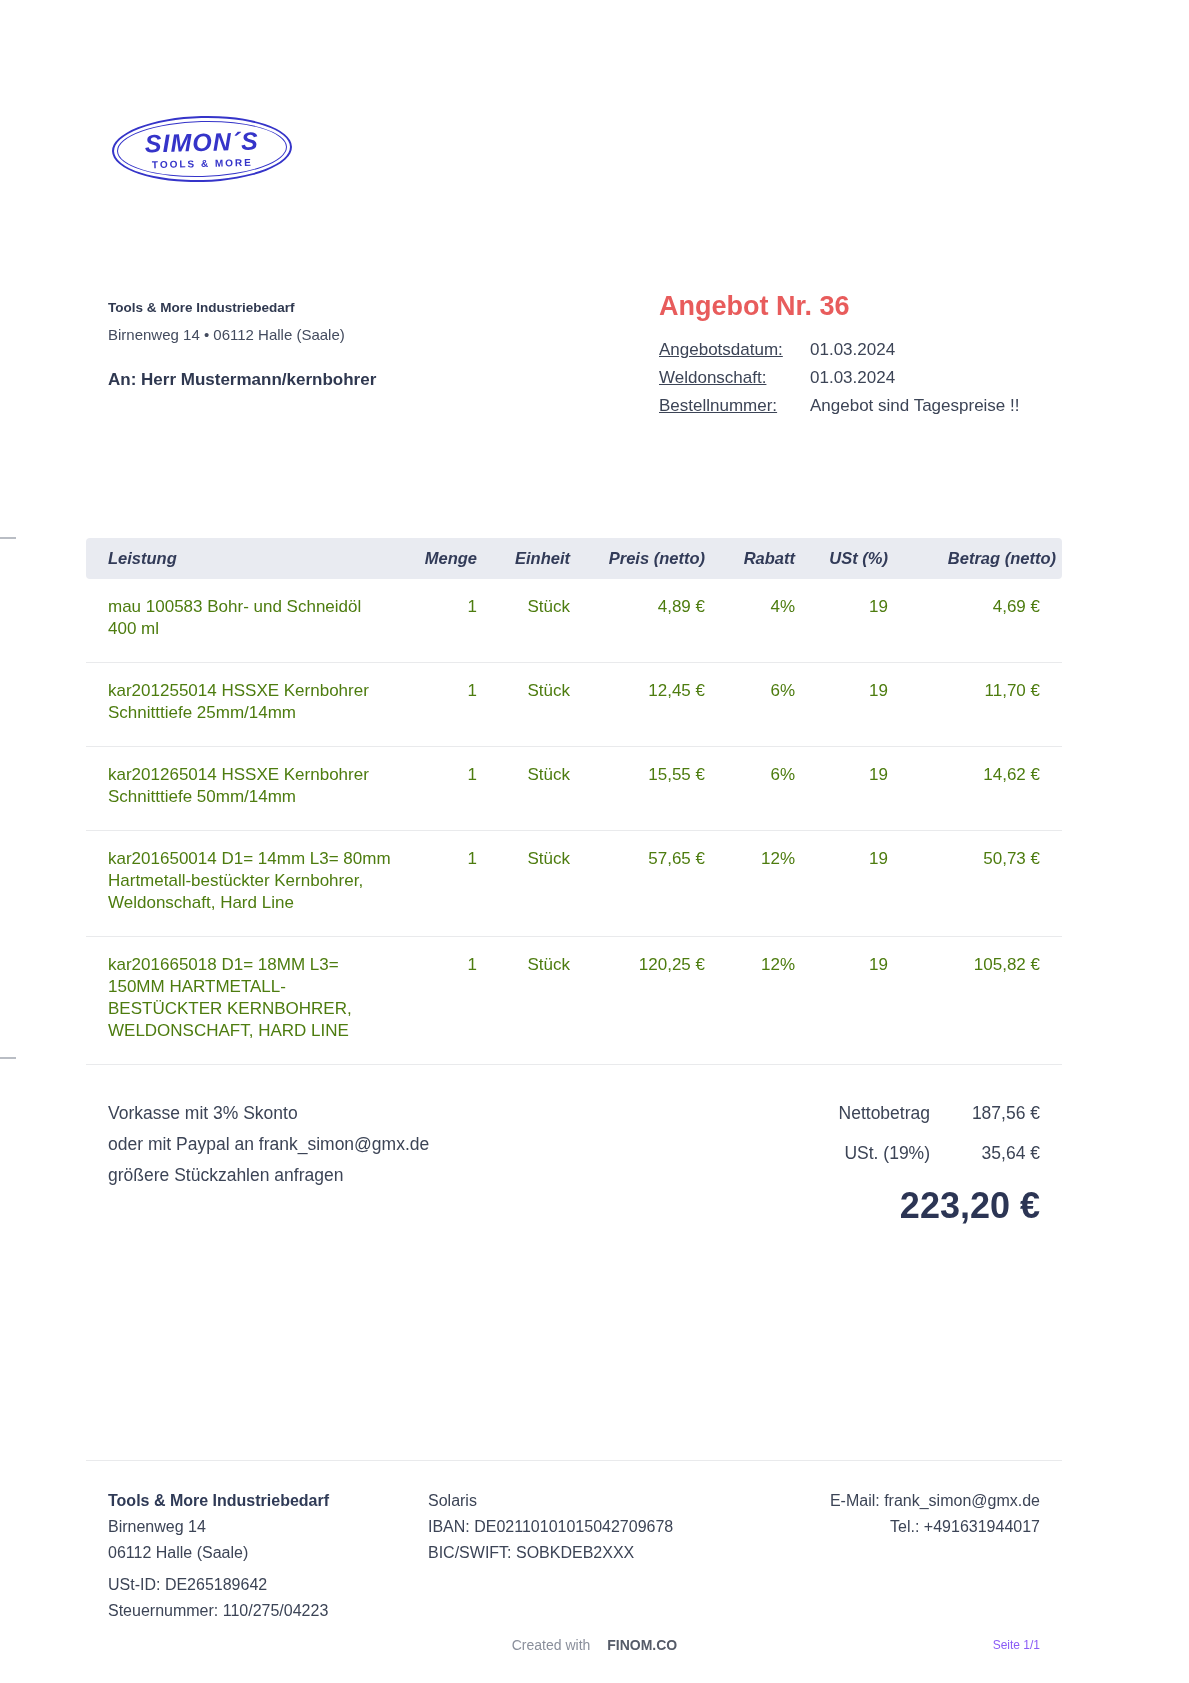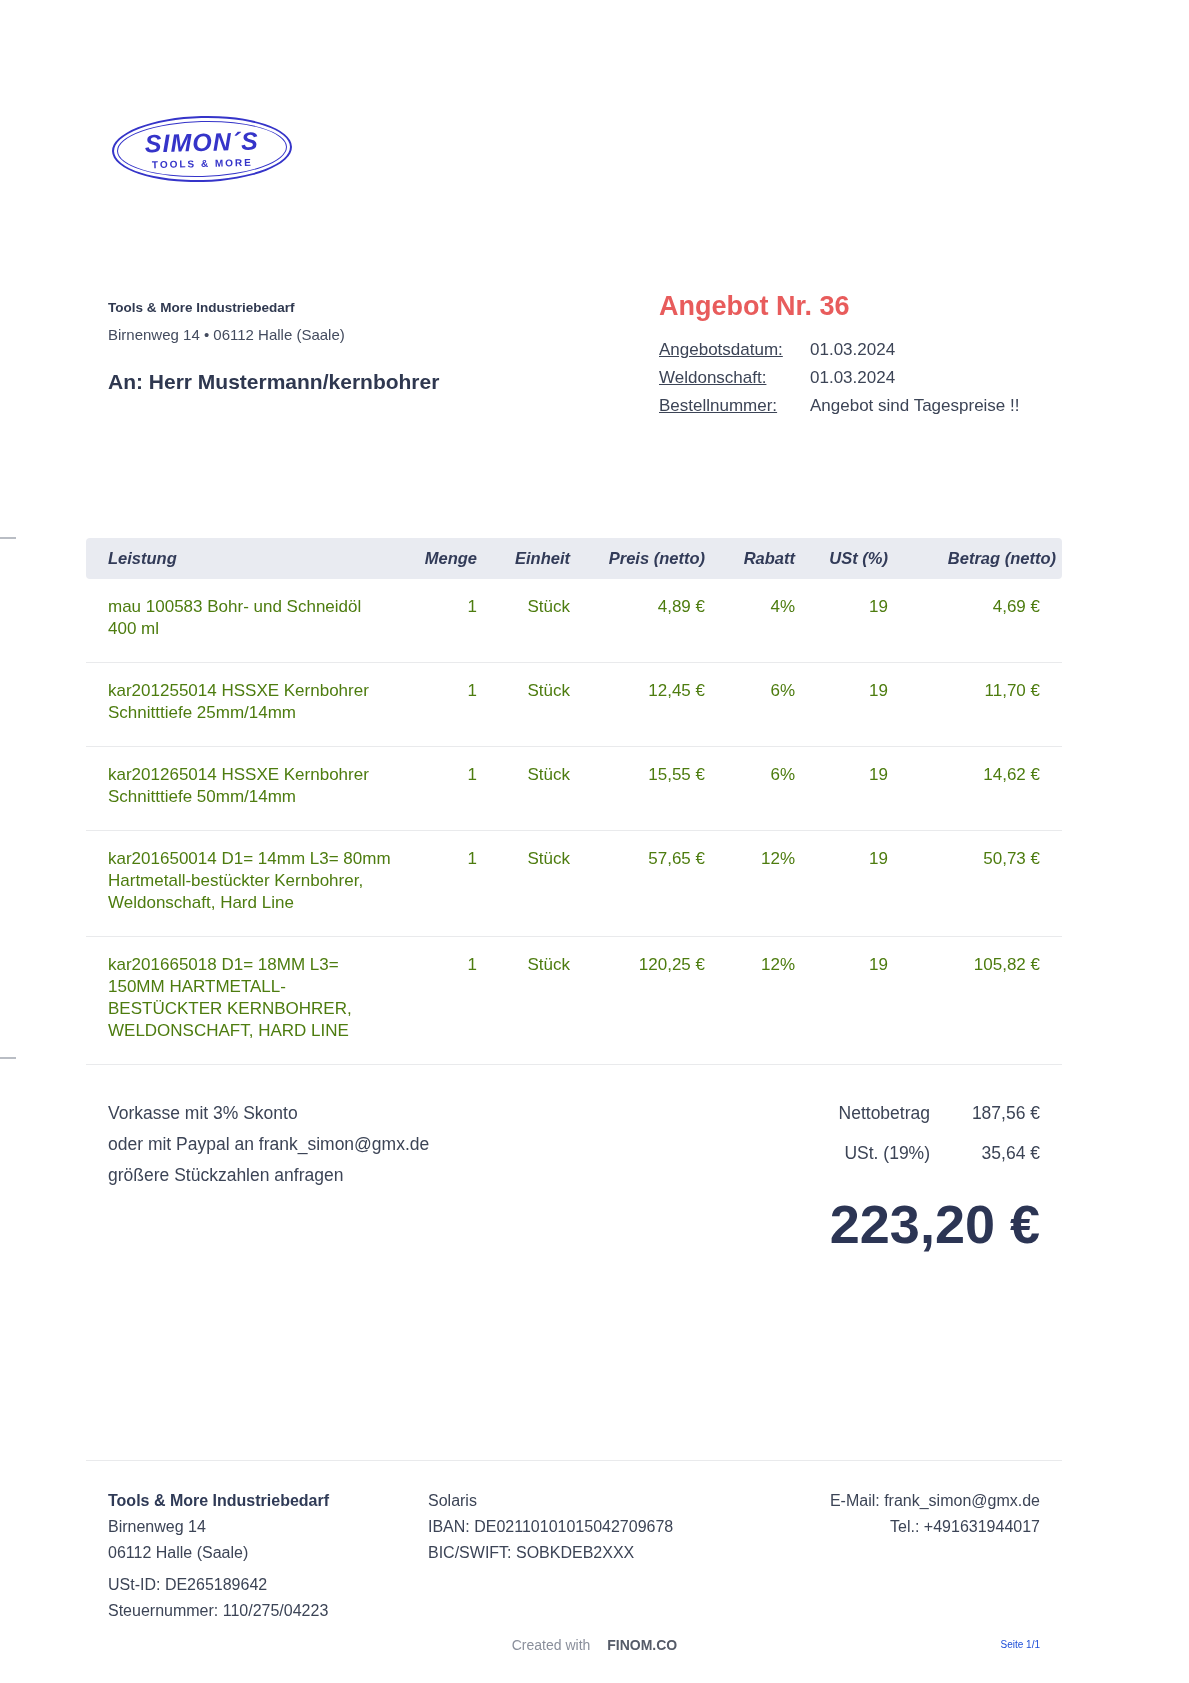--- a/index.html
+++ b/index.html
@@ -47,7 +47,7 @@
   .sender-block { width: 470px; padding-left: 22px; }
   .sender-company { font-size: 13.5px; font-weight: bold; color: #303950; padding-top: 8px; }
   .sender-address { font-size: 15px; margin-top: 11px; color: #434b5e; }
-  .recipient { font-size: 21px; font-weight: bold; color: #2f3850; margin-top: 27px; }
+  .recipient { font-size: 17px; font-weight: bold; color: #2f3850; margin-top: 27px; }
   .offer-block { width: 403px; }
   .offer-title { font-size: 27px; font-weight: bold; color: #e85c5c; line-height: 1.05; }
   .offer-fields { margin-top: 16px; }

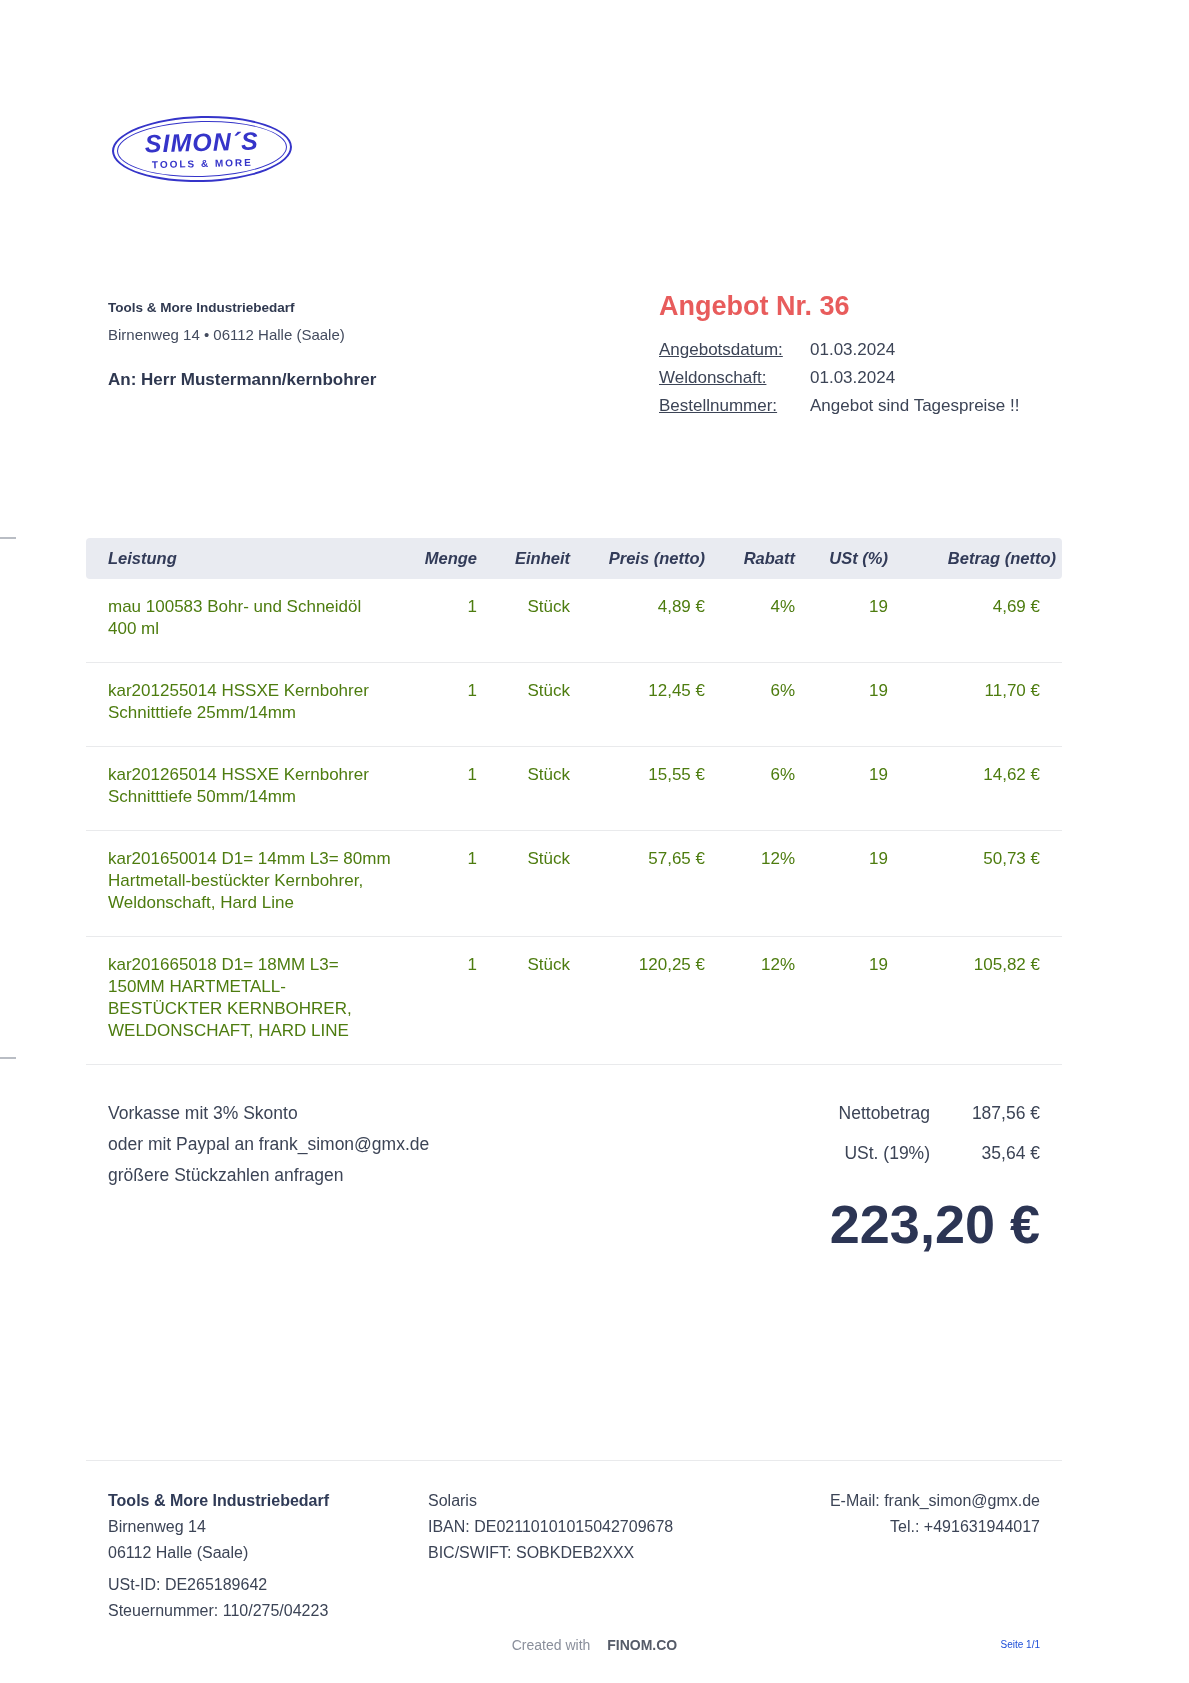--- a/index.html
+++ b/index.html
@@ -91,8 +91,8 @@
   }
   .tot-row .tval { min-width: 92px; text-align: right; }
   .grand-total {
-    margin-top: 32px; text-align: right;
-    font-size: 54px; font-weight: bold; color: #2c3554; line-height: 46px;
+    margin-top: 14px; text-align: right;
+    font-size: 36px; font-weight: bold; color: #2c3554; line-height: 46px;
   }
 
   

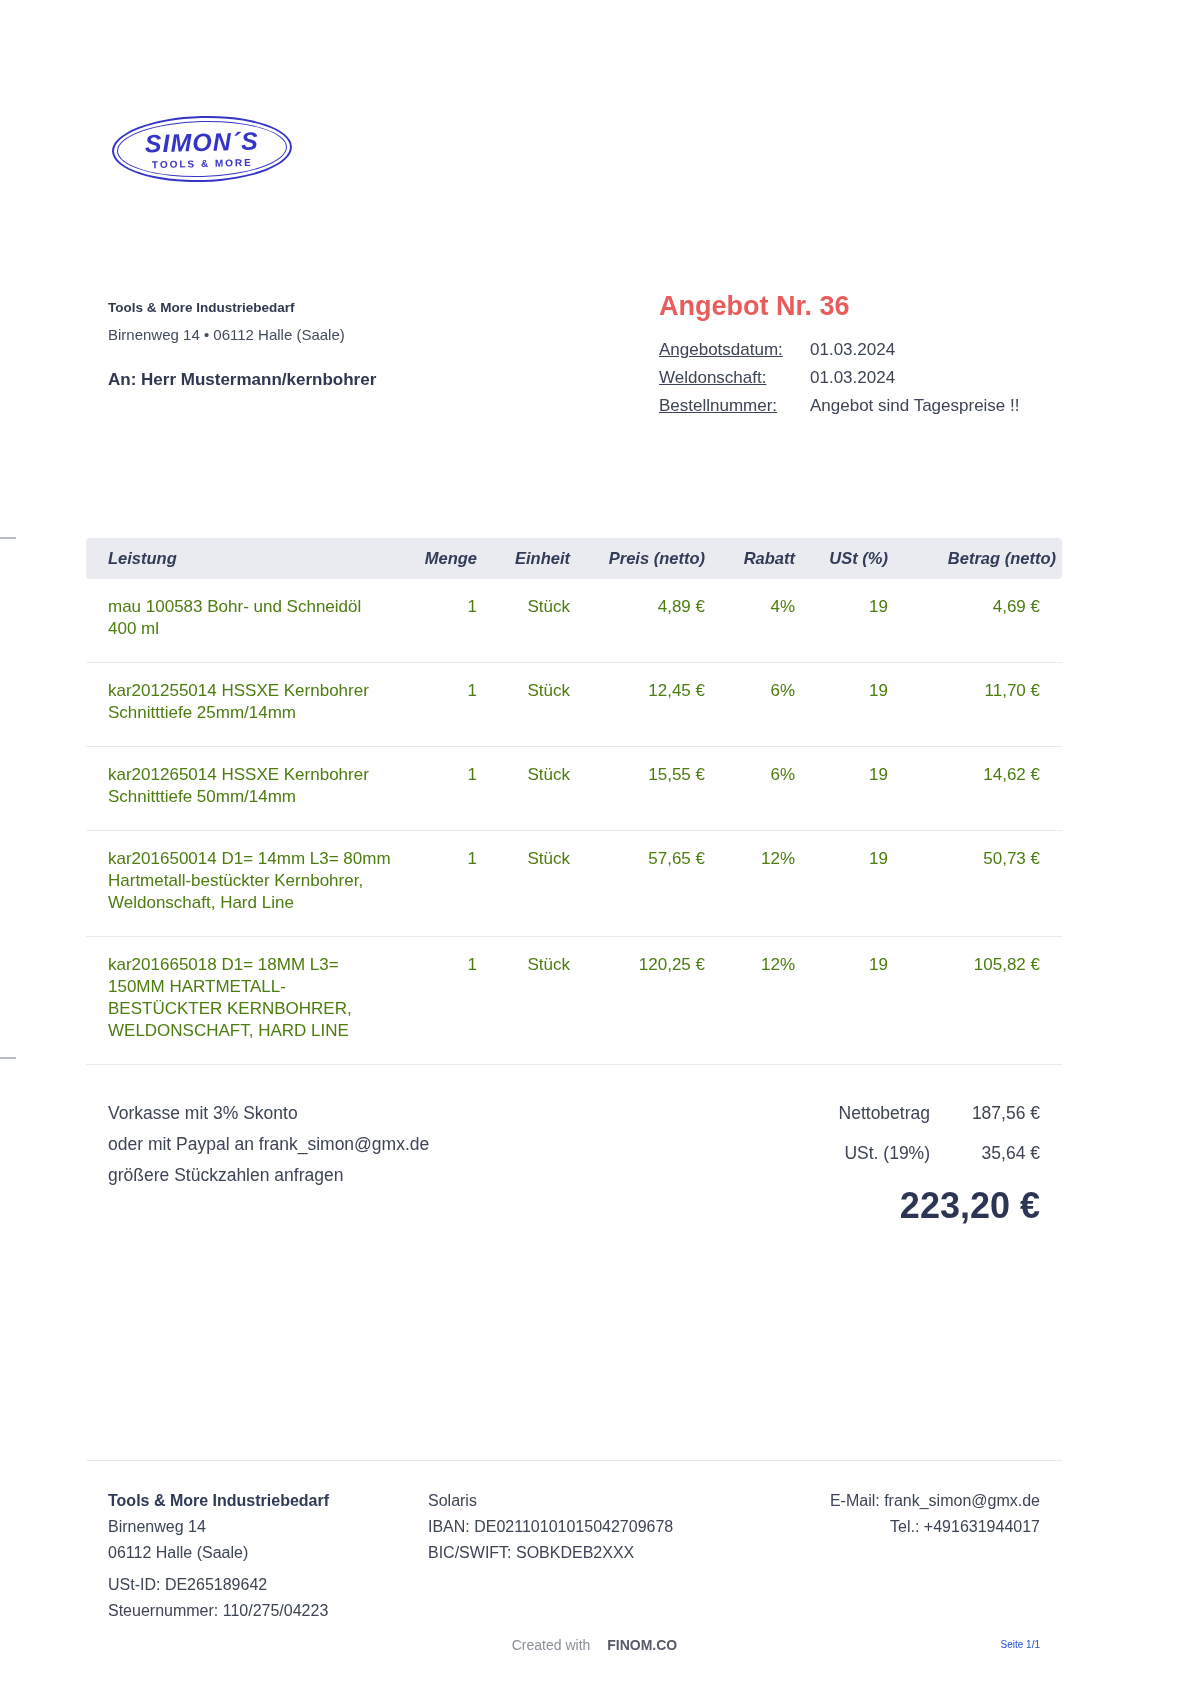--- a/index.html
+++ b/index.html
@@ -113,7 +113,7 @@
   }
   .bottom-line .brand { font-weight: bold; color: #555b68; padding-left: 13px; }
   .page-number {
-    position: absolute; right: 149px; top: 0; font-size: 10px; color: #1d4ed8;
+    position: absolute; right: 149px; top: 0; font-size: 12px; color: #8b5cf6;
   }
 </style>
 </head>

